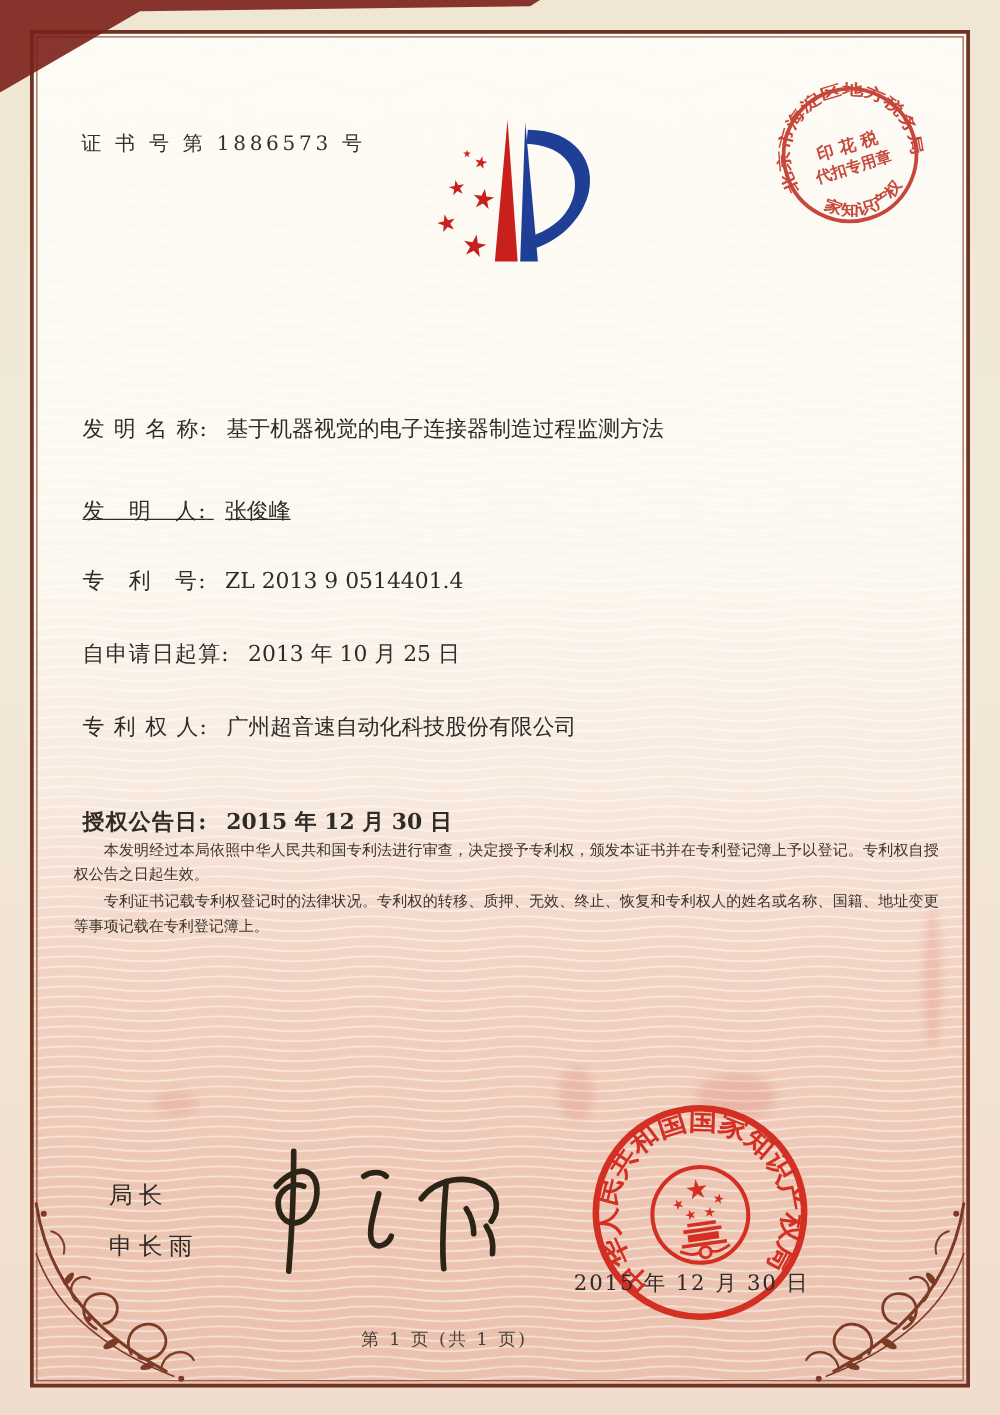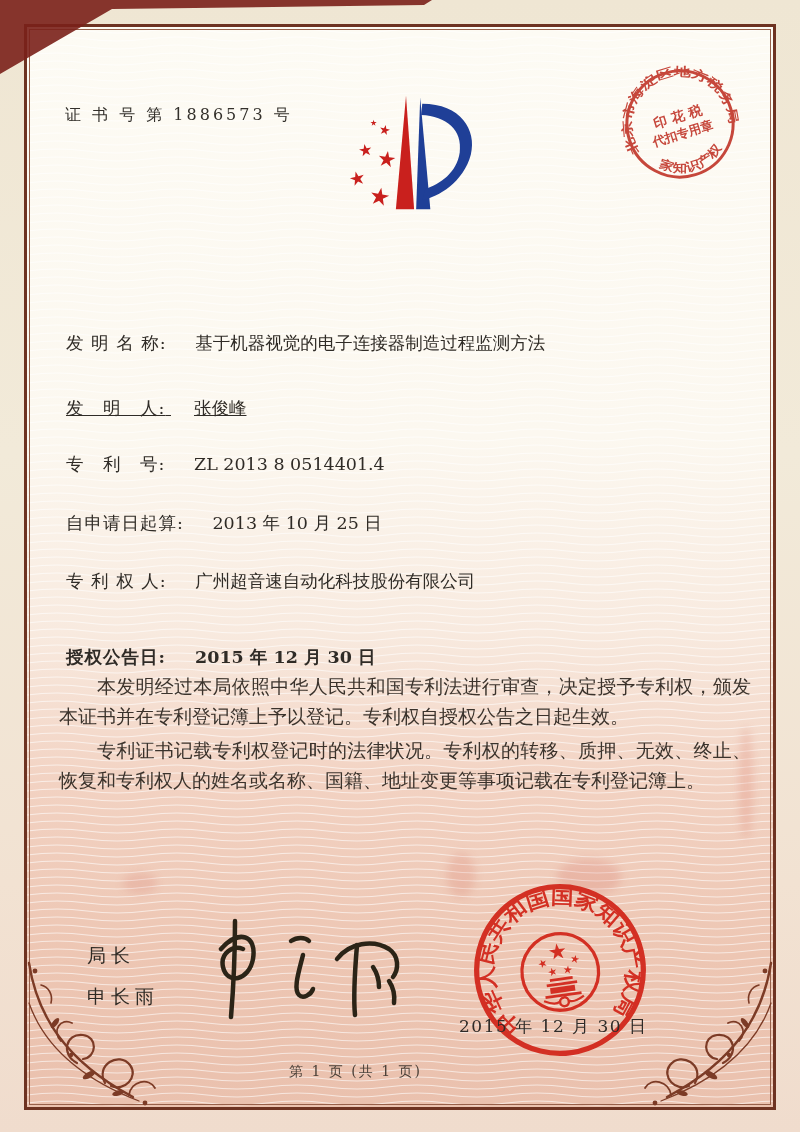--- a/index.html
+++ b/index.html
@@ -43,7 +43,7 @@
   .fields{position:absolute;left:39px;top:0;right:30px;z-index:3;}
   .field-row{position:absolute;left:0;font-size:17.5px;color:#2f2b26;white-space:nowrap;}
   .field-row .lbl{letter-spacing:1px;}
-  .field-row .val{margin-left:23px;}
+  .field-row .val{margin-left:9px;}
   .row0{top:304px;} .row1{top:369px;text-decoration:underline;} .row2{top:425px;}
   .row3{top:484px;} .row4{top:542px;} .row5{top:618px;font-weight:bold;}
 

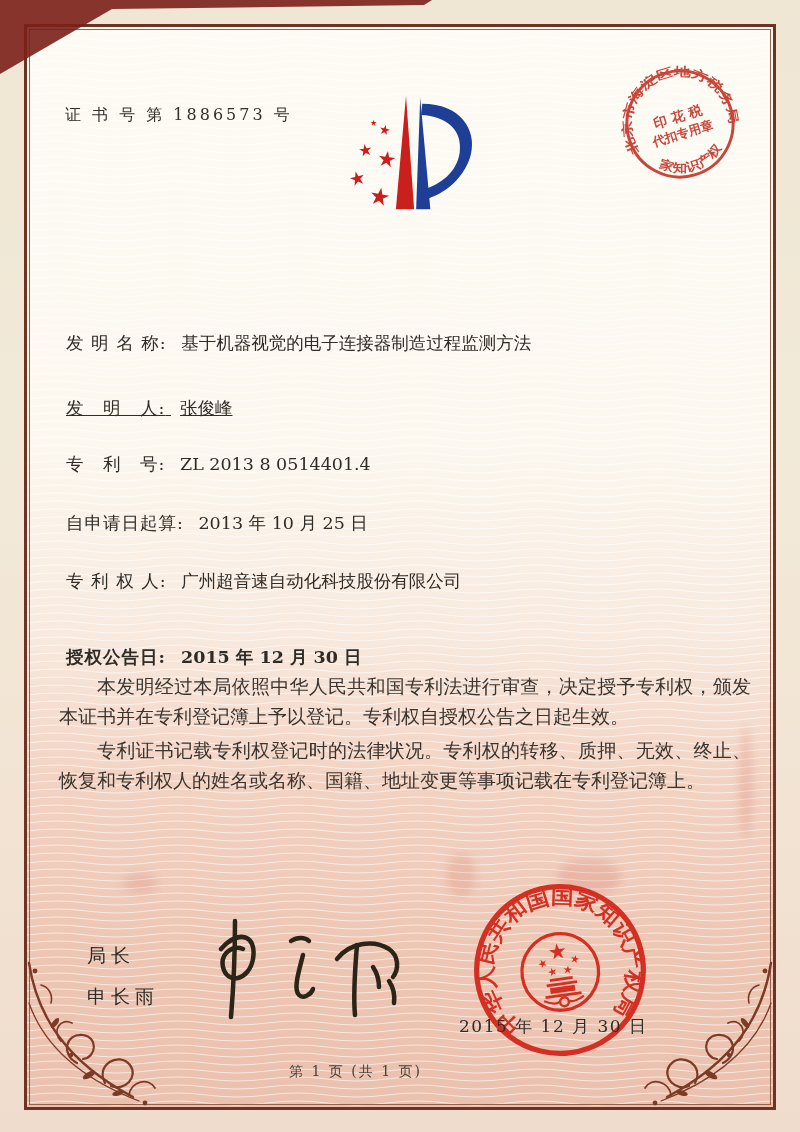--- a/index.html
+++ b/index.html
@@ -174,7 +174,7 @@
     </div>
     <div class="field-row row2">
       <span class="lbl">专　利　号:</span>
-      <span class="val">ZL 2013 8 0514401.4</span>
+      <span class="val">ZL 2013 9 0514401.4</span>
     </div>
     <div class="field-row row3">
       <span class="lbl">自申请日起算:</span>

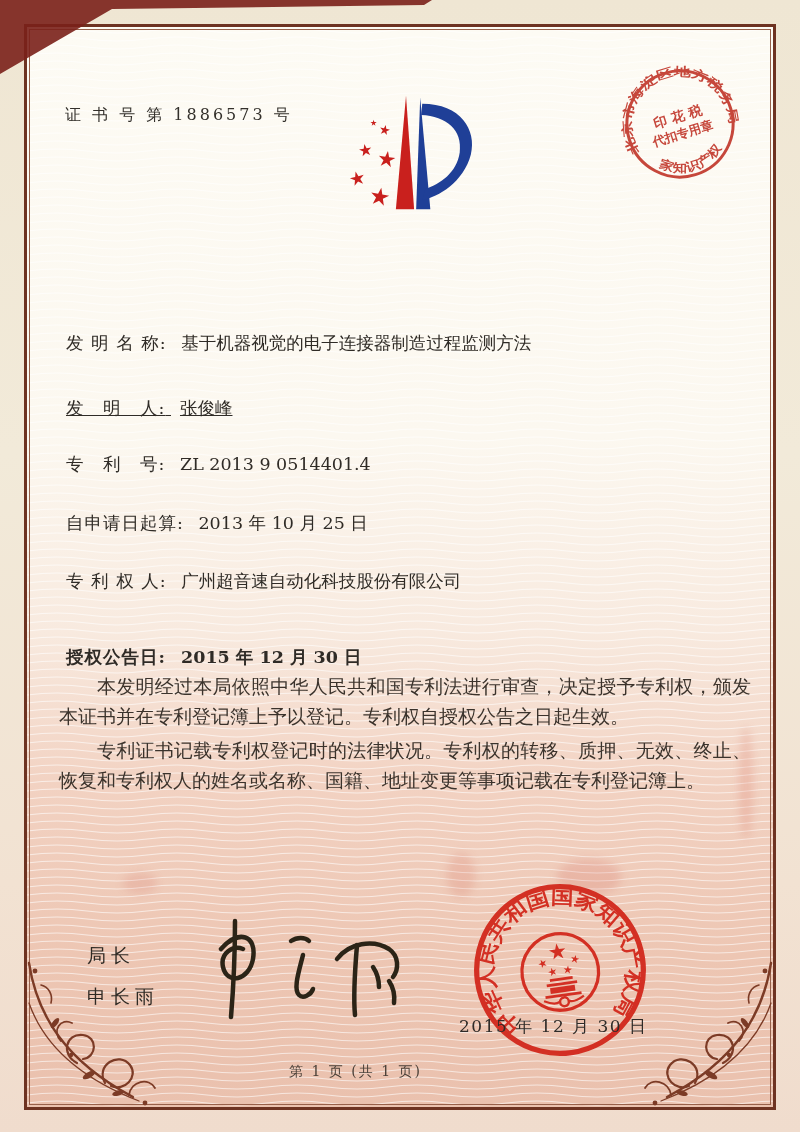--- a/index.html
+++ b/index.html
@@ -49,7 +49,7 @@
 
   .body-text{
     position:absolute;left:32px;top:644px;width:692px;z-index:3;
-    font-size:19px;line-height:1.6;color:#3b332c;text-align:justify;
+    font-size:12px;line-height:1.6;color:#3b332c;text-align:justify;
   }
   .body-text p{margin:0 0 3px 0;text-indent:2em;}
 

